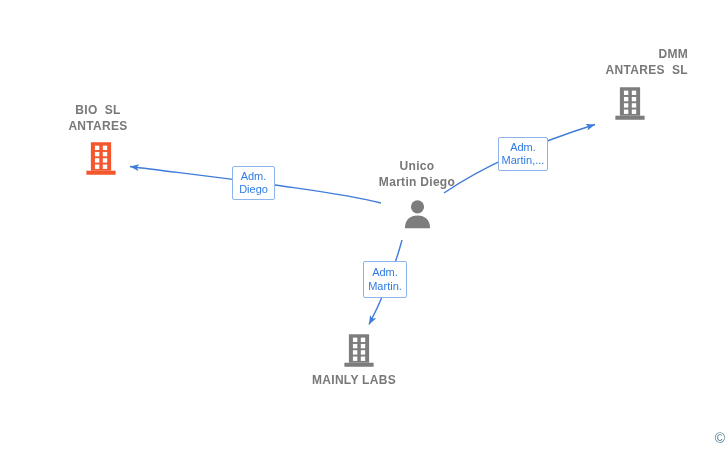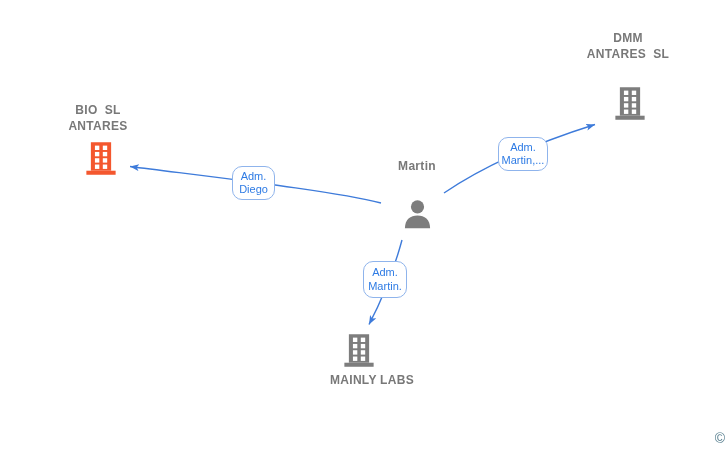--- a/index.html
+++ b/index.html
@@ -112,7 +112,7 @@
     </g>
   </svg>
 
-  <div class="node-label" style="left:568px;top:30px;">
+  <div class="node-label" style="left:568px;top:46px;text-align:right;">
     <div class="lbl-line">DMM</div>
     <div class="lbl-line">ANTARES  SL</div>
   </div>

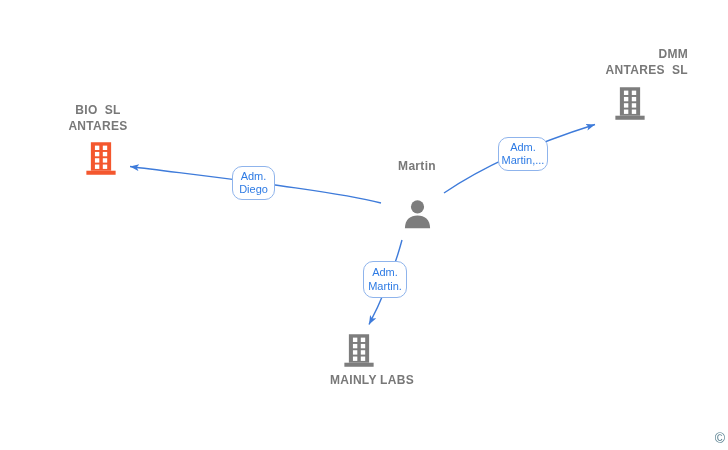--- a/index.html
+++ b/index.html
@@ -48,7 +48,7 @@
     justify-content:center;
     background:#ffffff;
     border:1.5px solid var(--edge-label-border,#8FB4EC);
-    border-radius:10px;
+    border-radius:2px;
     color:var(--edge-label-text,#2E7BE4);
     font-size:11px;
     line-height:13.5px;

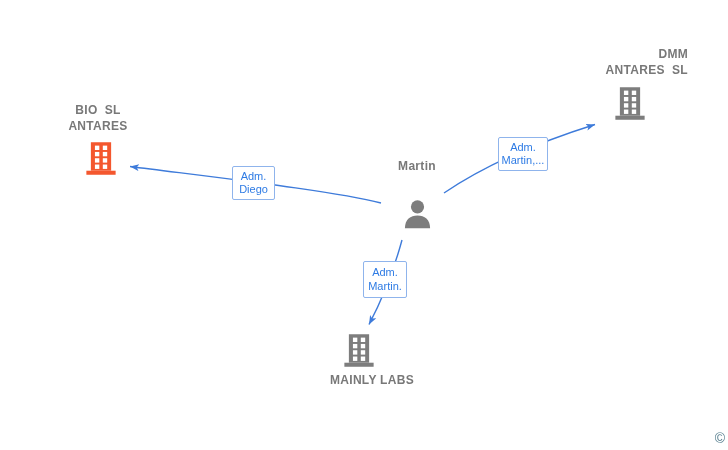--- a/index.html
+++ b/index.html
@@ -134,7 +134,7 @@
   </svg>
 
   <div class="node-label" style="left:357px;top:158px;">
-    <div class="lbl-line">Martin</div>
+    <div class="lbl-line">Unico</div>
   </div>
   <svg class="node-icon person-icon" style="left:401px;top:198px;" width="33" height="33" viewBox="0 0 32 32">
     <g fill="currentColor">

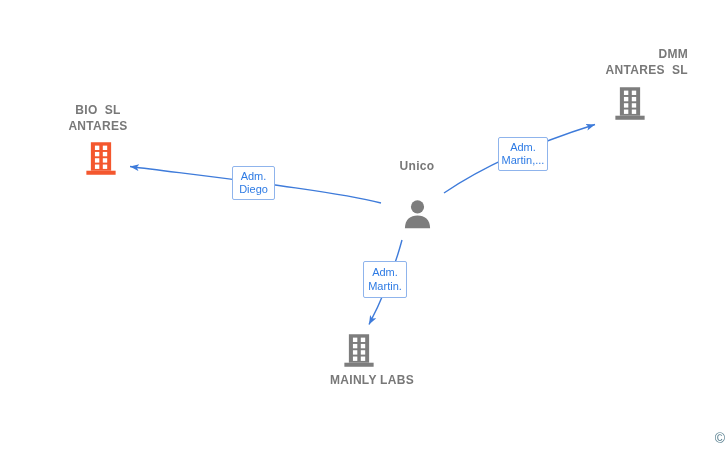--- a/index.html
+++ b/index.html
@@ -135,6 +135,7 @@
 
   <div class="node-label" style="left:357px;top:158px;">
     <div class="lbl-line">Unico</div>
+    <div class="lbl-line">Martin Diego</div>
   </div>
   <svg class="node-icon person-icon" style="left:401px;top:198px;" width="33" height="33" viewBox="0 0 32 32">
     <g fill="currentColor">

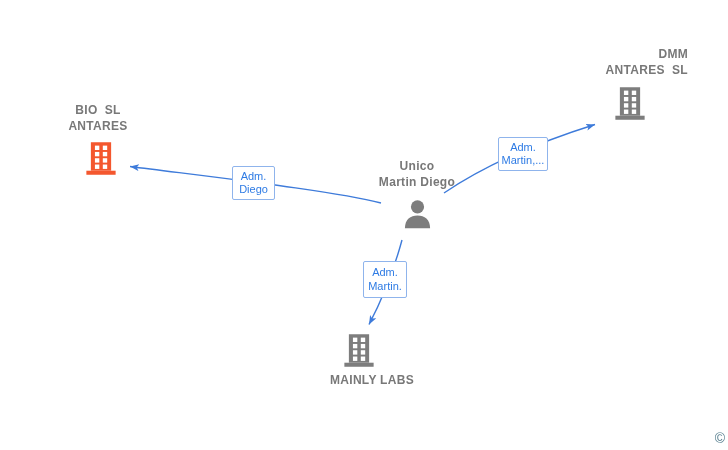--- a/index.html
+++ b/index.html
@@ -160,7 +160,7 @@
         <rect x="17.6" y="21.8" width="3.9" height="3.9"></rect>
     </g>
   </svg>
-  <div class="node-label" style="left:312px;top:372px;">
+  <div class="node-label" style="left:294px;top:372px;">
     <div class="lbl-line">MAINLY LABS</div>
   </div>
 

